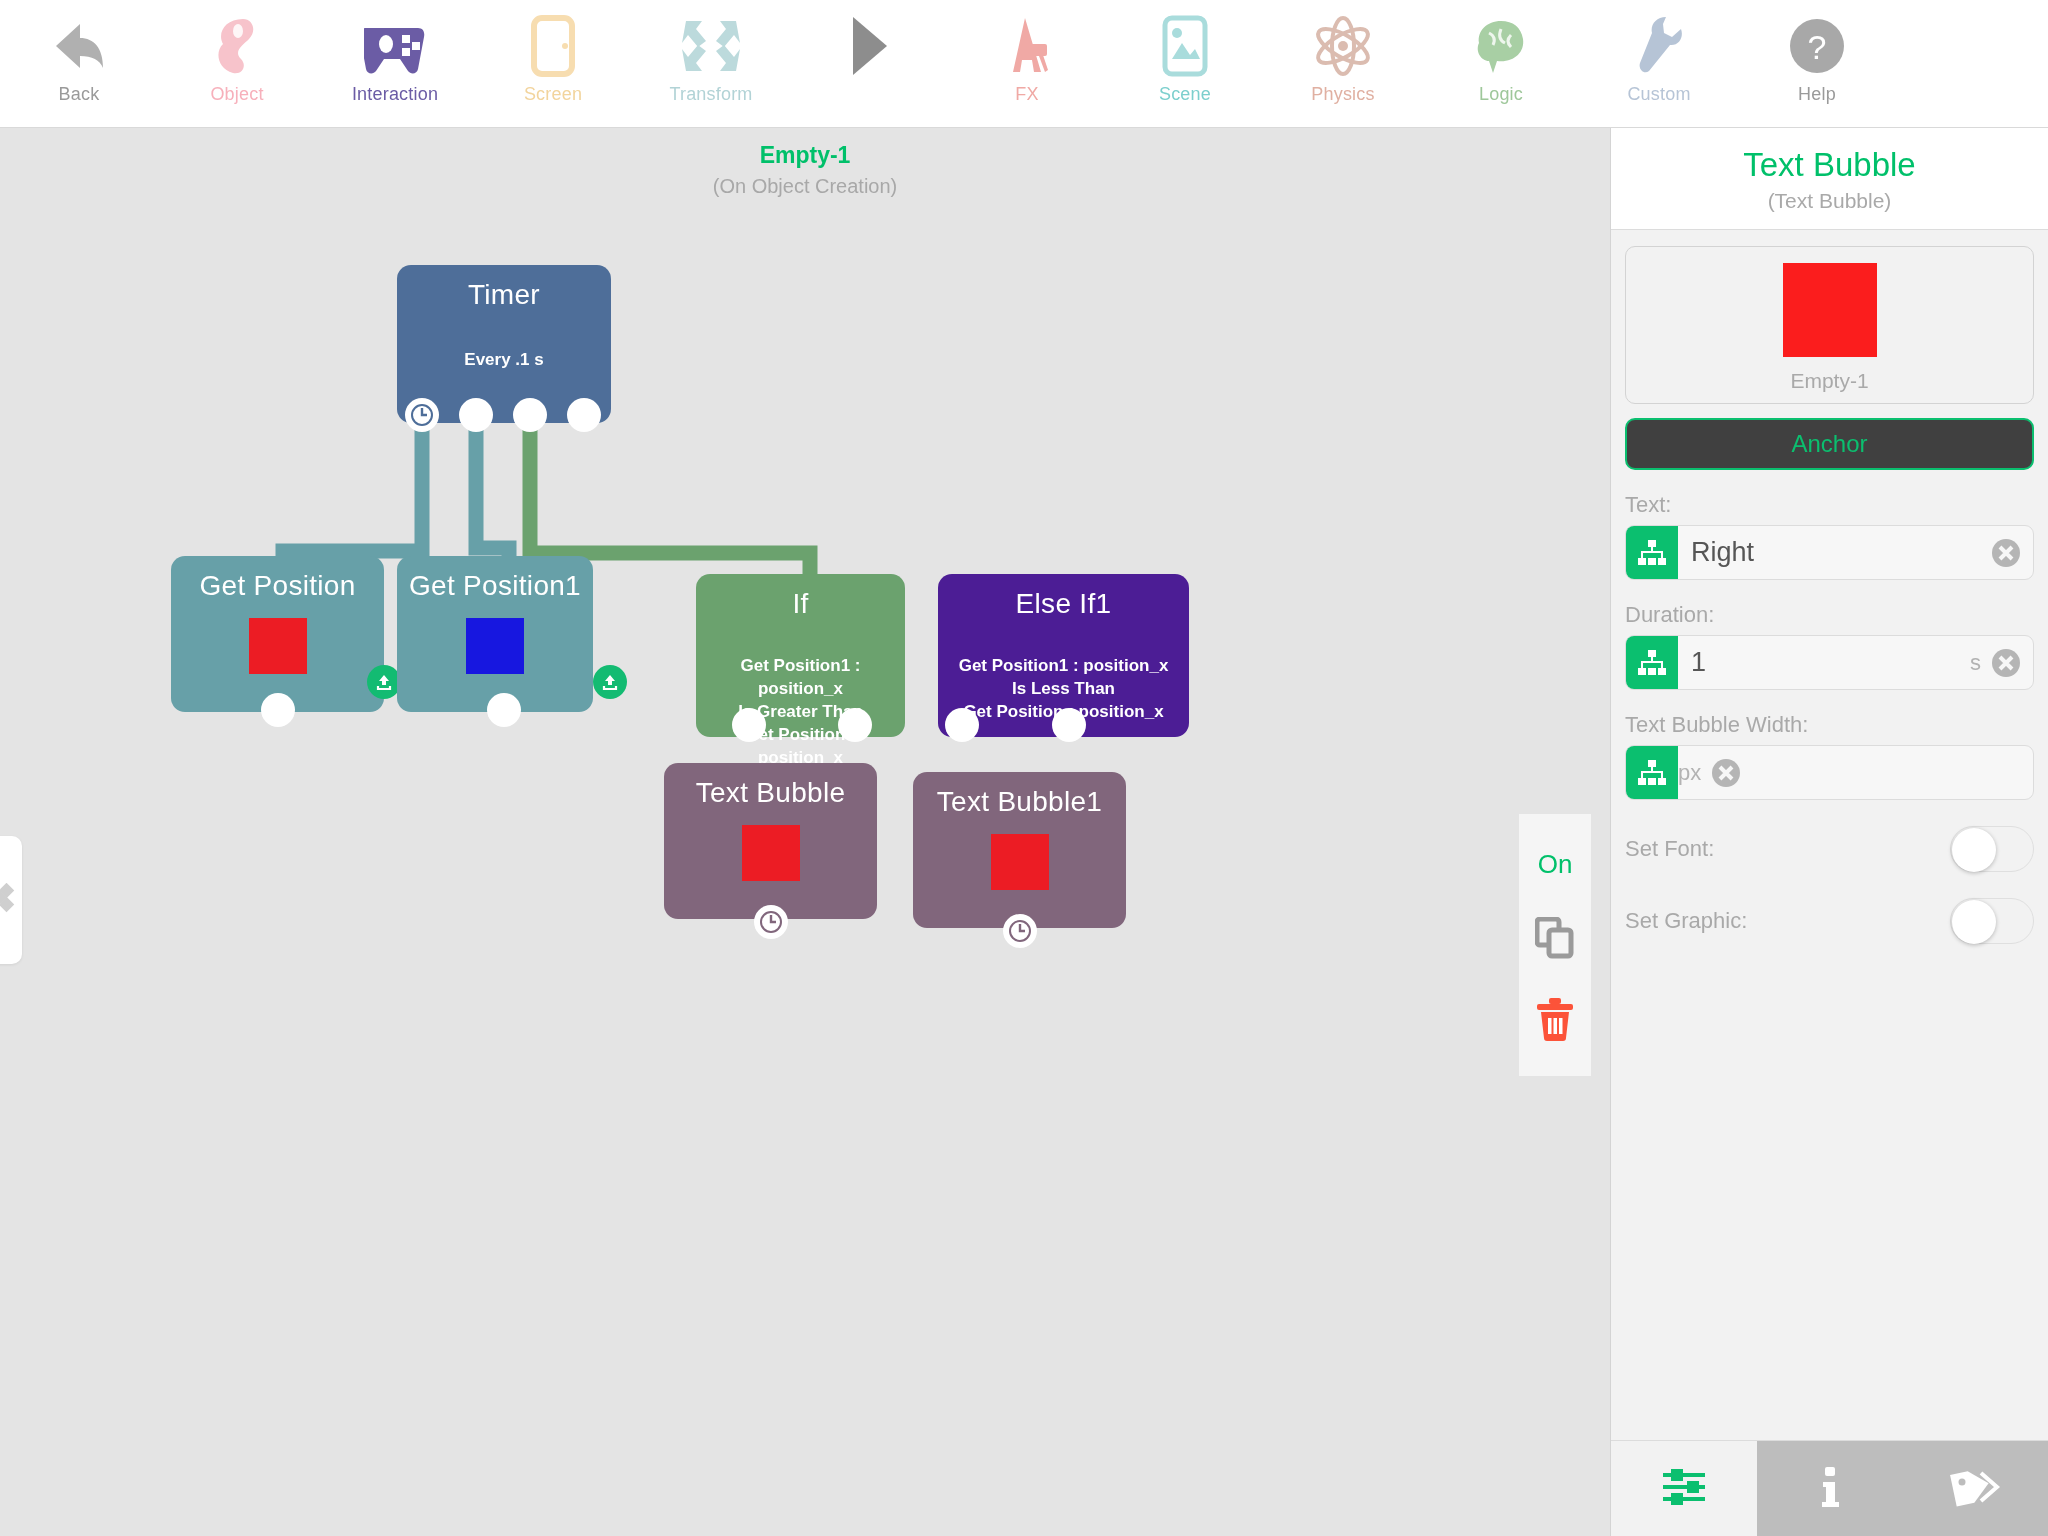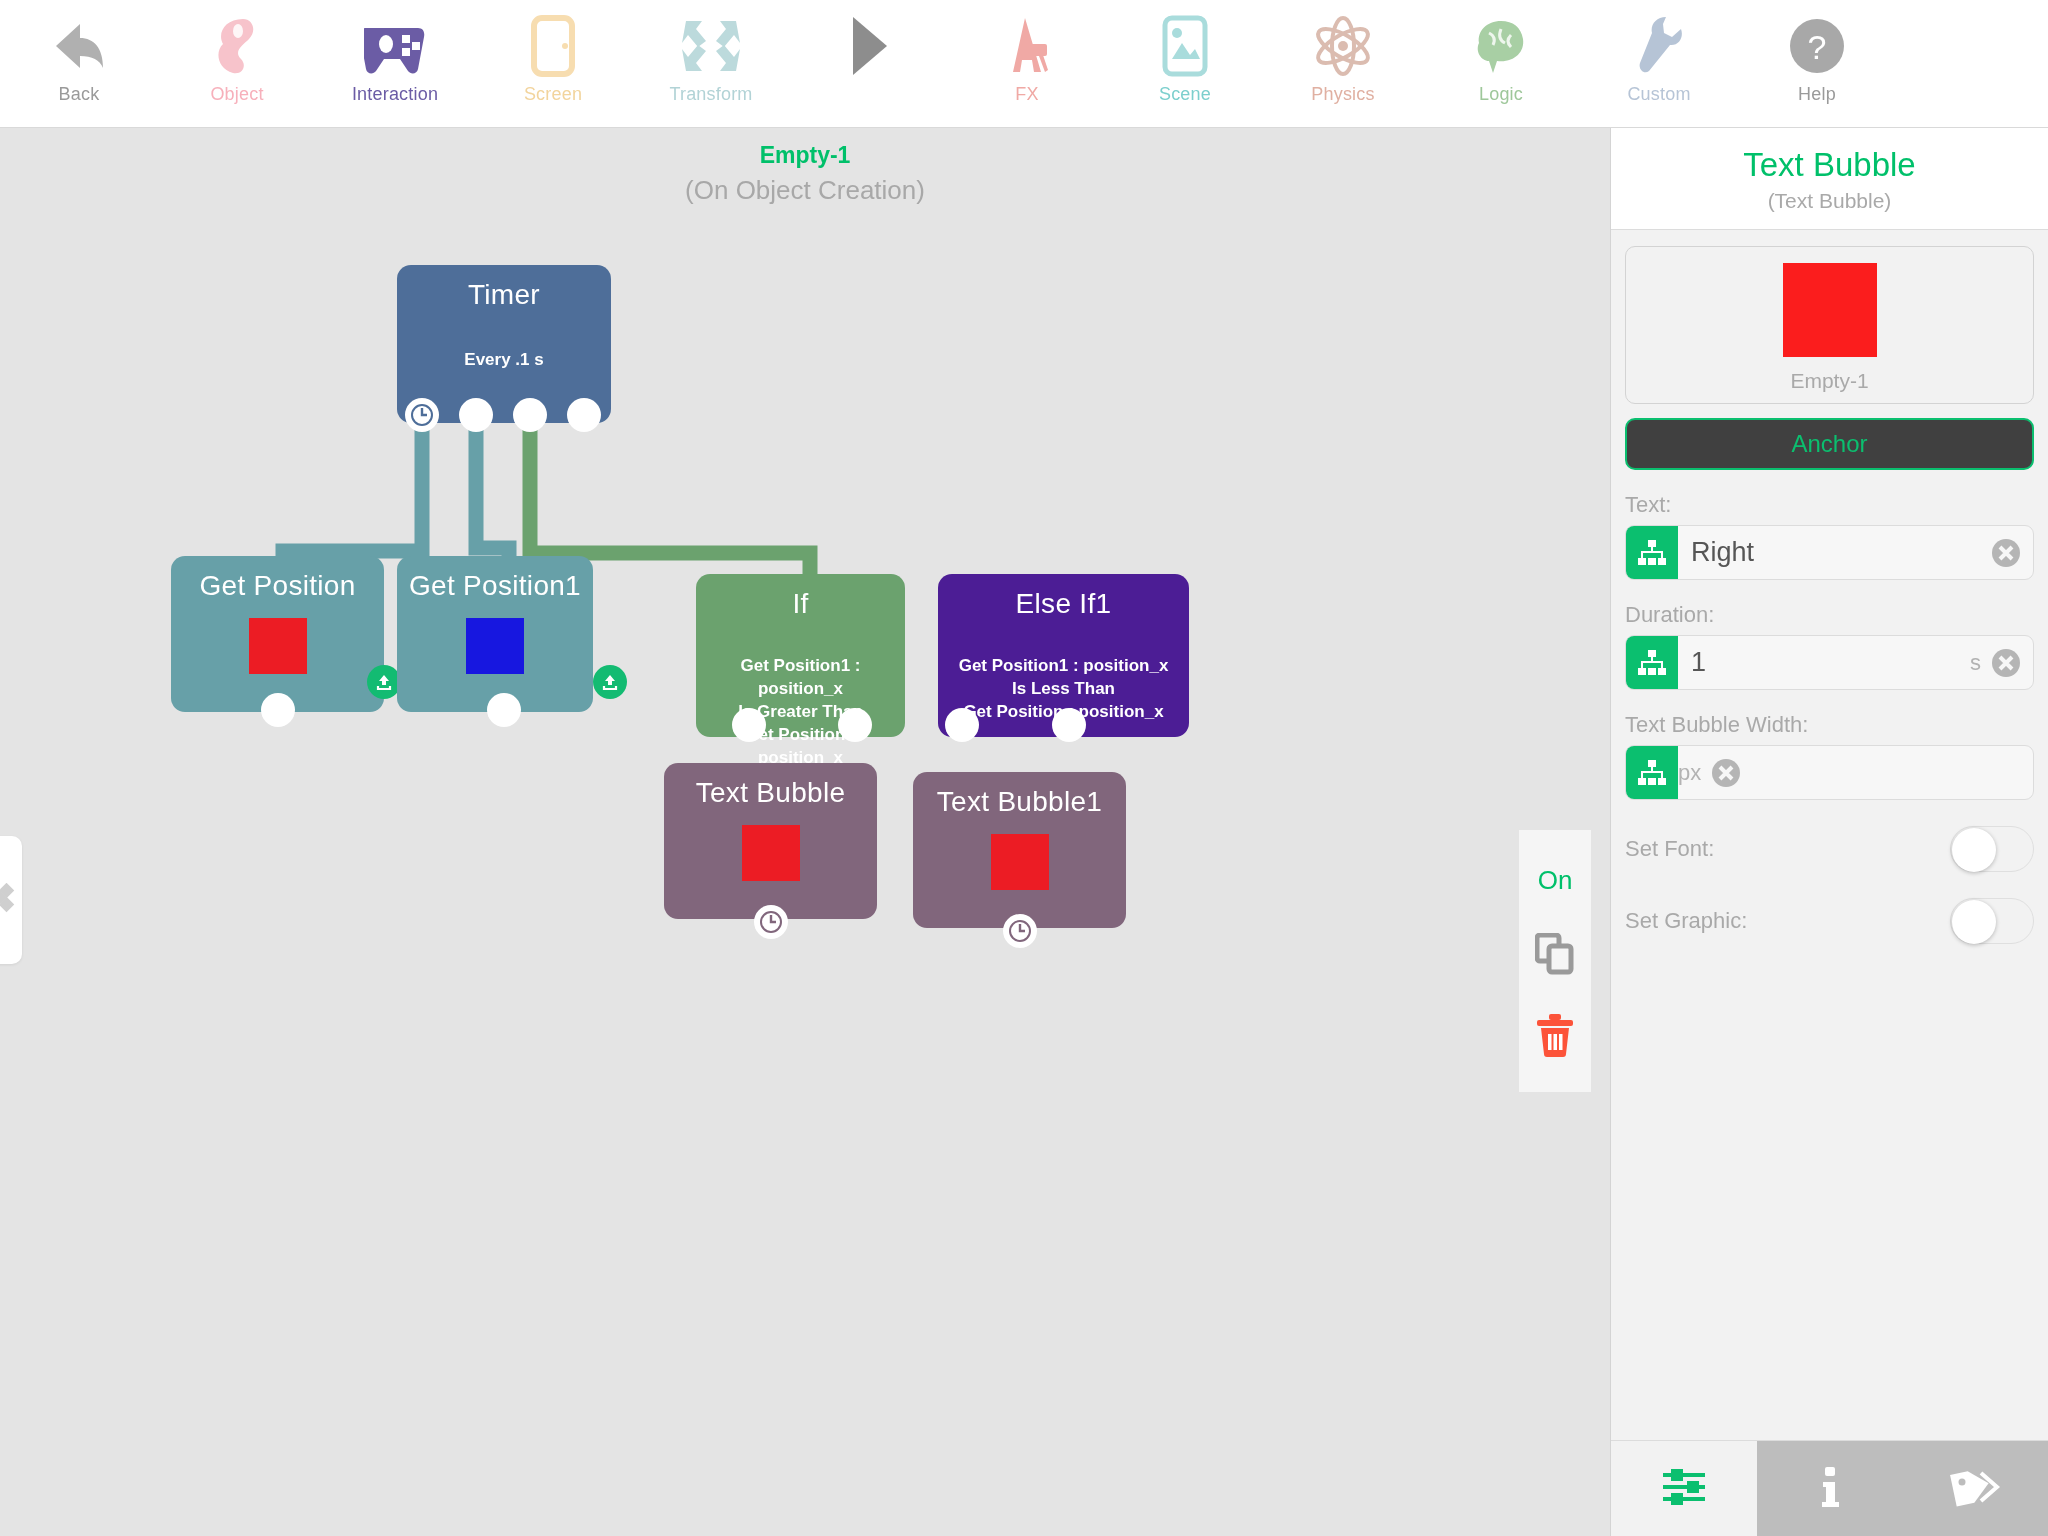--- a/index.html
+++ b/index.html
@@ -44,7 +44,7 @@
     font-size: 23px; font-weight: bold; color: #00c06a;
   }
   #canvas-header .ch-sub {
-    font-size: 26px; color: #a8a8a8; margin-top: 6px;
+    font-size: 20px; color: #a8a8a8; margin-top: 6px;
   }
 
   

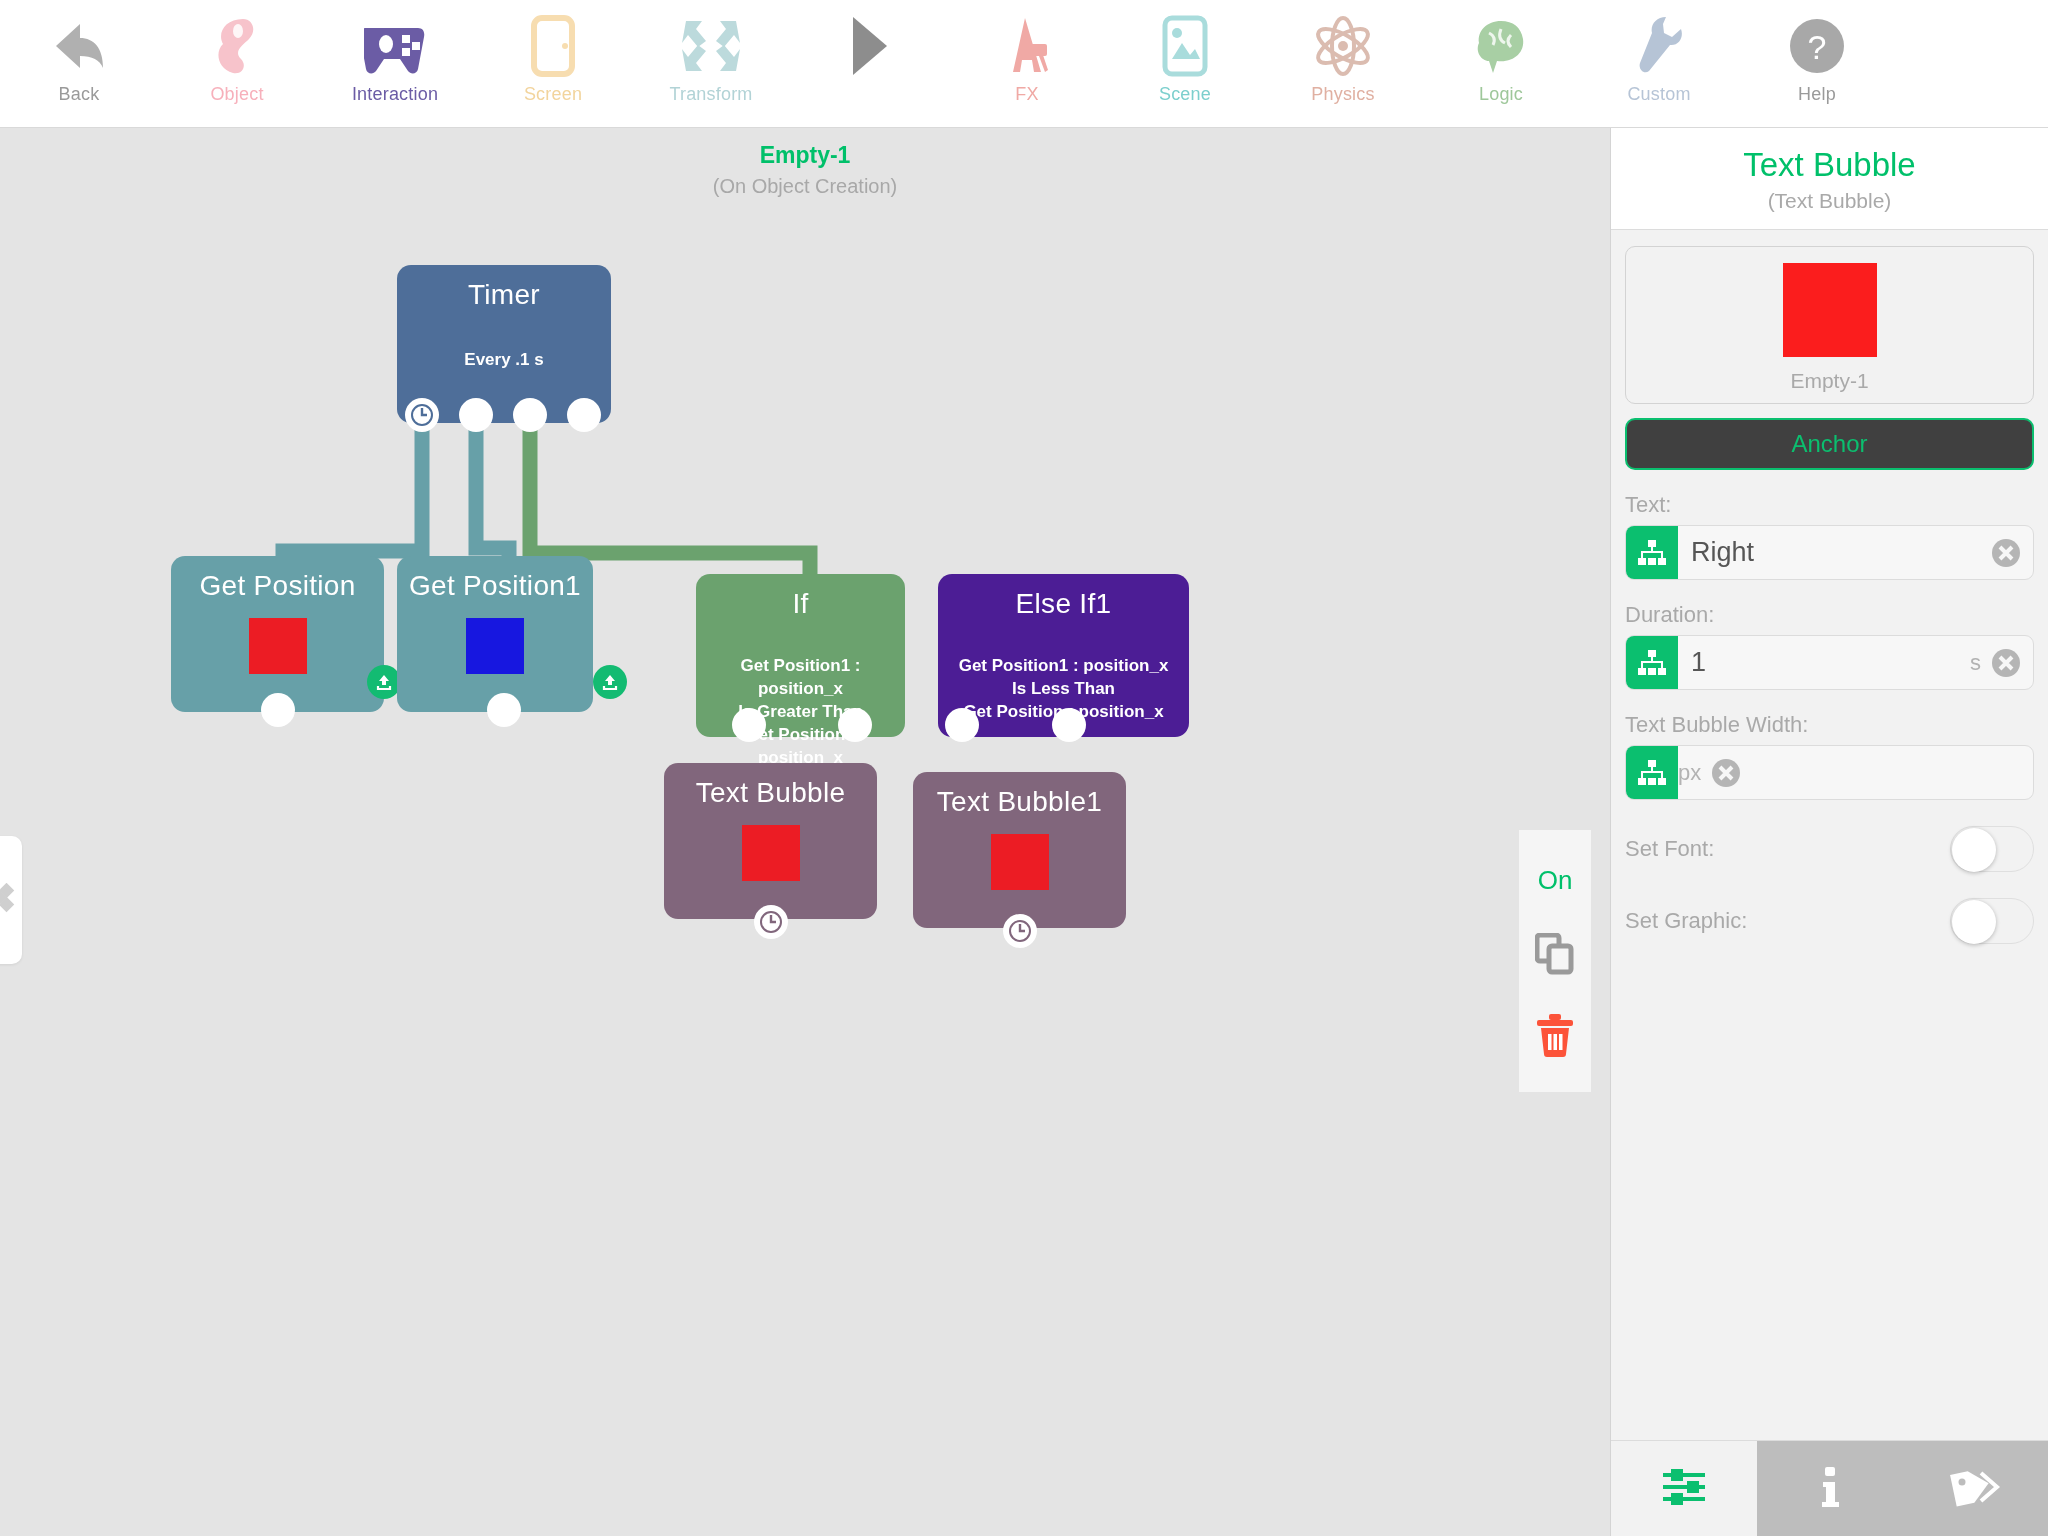--- a/index.html
+++ b/index.html
@@ -94,7 +94,6 @@
     display: flex; flex-direction: column;
     align-items: center; justify-content: space-around;
     padding: 16px 0;
-    margin-top: 16px;
   }
   #mini-toolbar .mt-on { font-size: 26px; color: #00c06a; }
   #mini-toolbar .mt-btn { cursor: pointer; display: flex; align-items: center; justify-content: center; }

